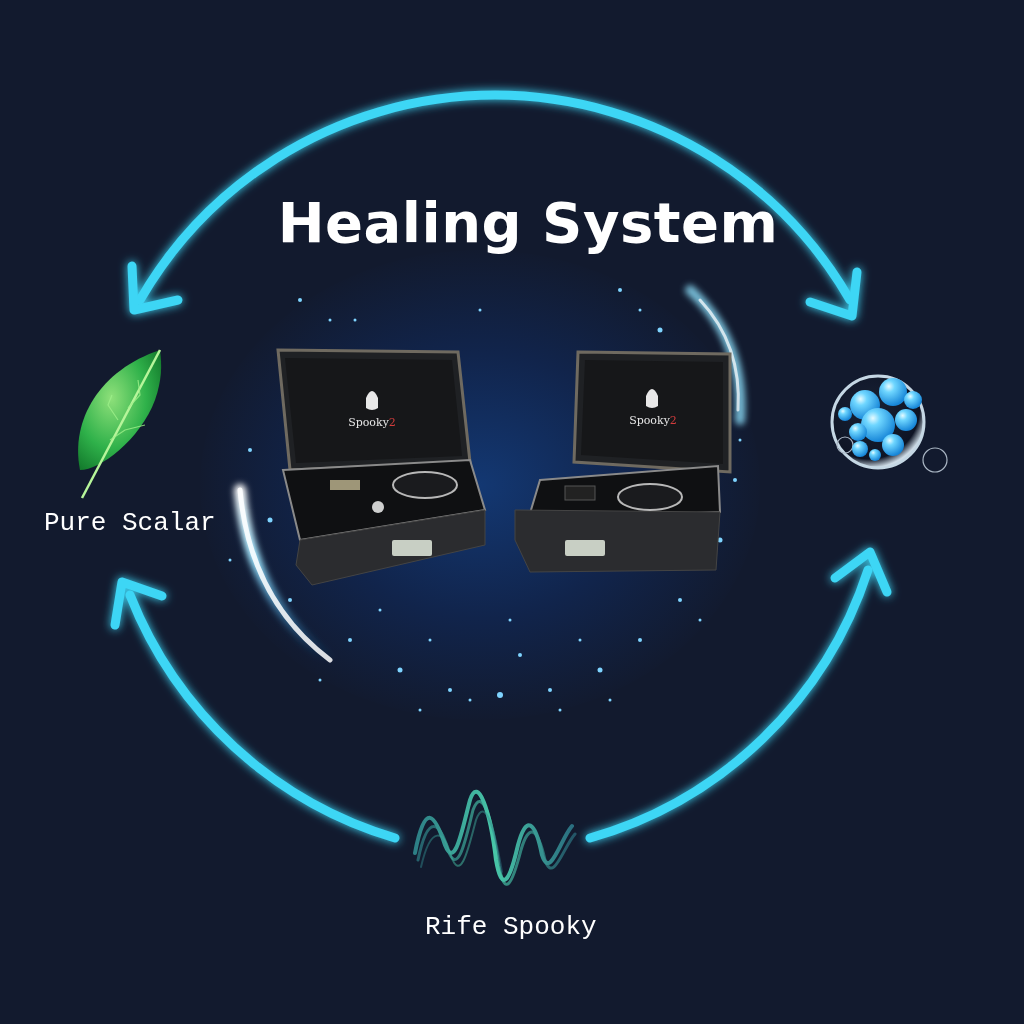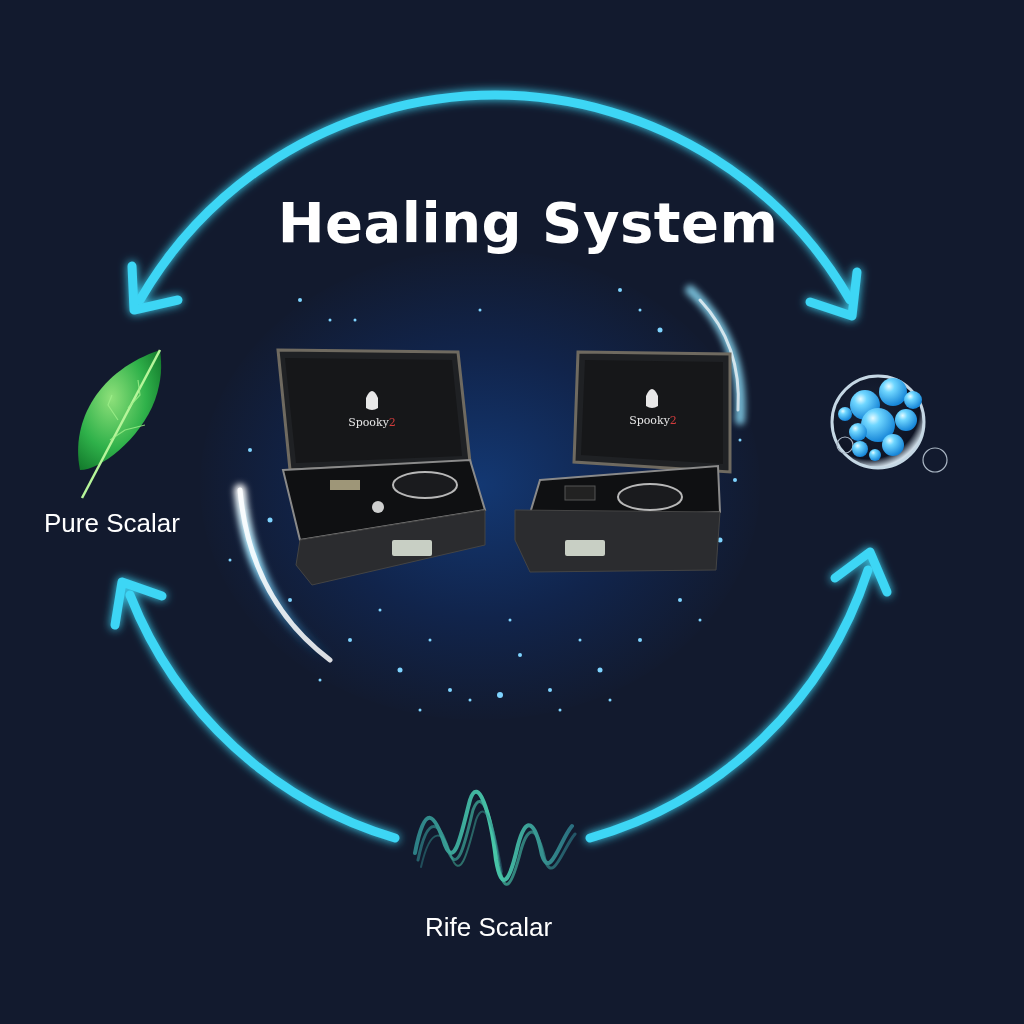--- a/index.html
+++ b/index.html
@@ -23,7 +23,7 @@
   }
   .node-label {
     position: absolute; color: #ffffff; font-size: 26px;
-    font-family: Liberation Sans, sans-serif; white-space: nowrap;
+    font-family: Liberation Mono, monospace; white-space: nowrap;
   }
   .label-pure { left: 44px; top: 508px; }
   .label-molecular { left: 790px; top: 498px; }

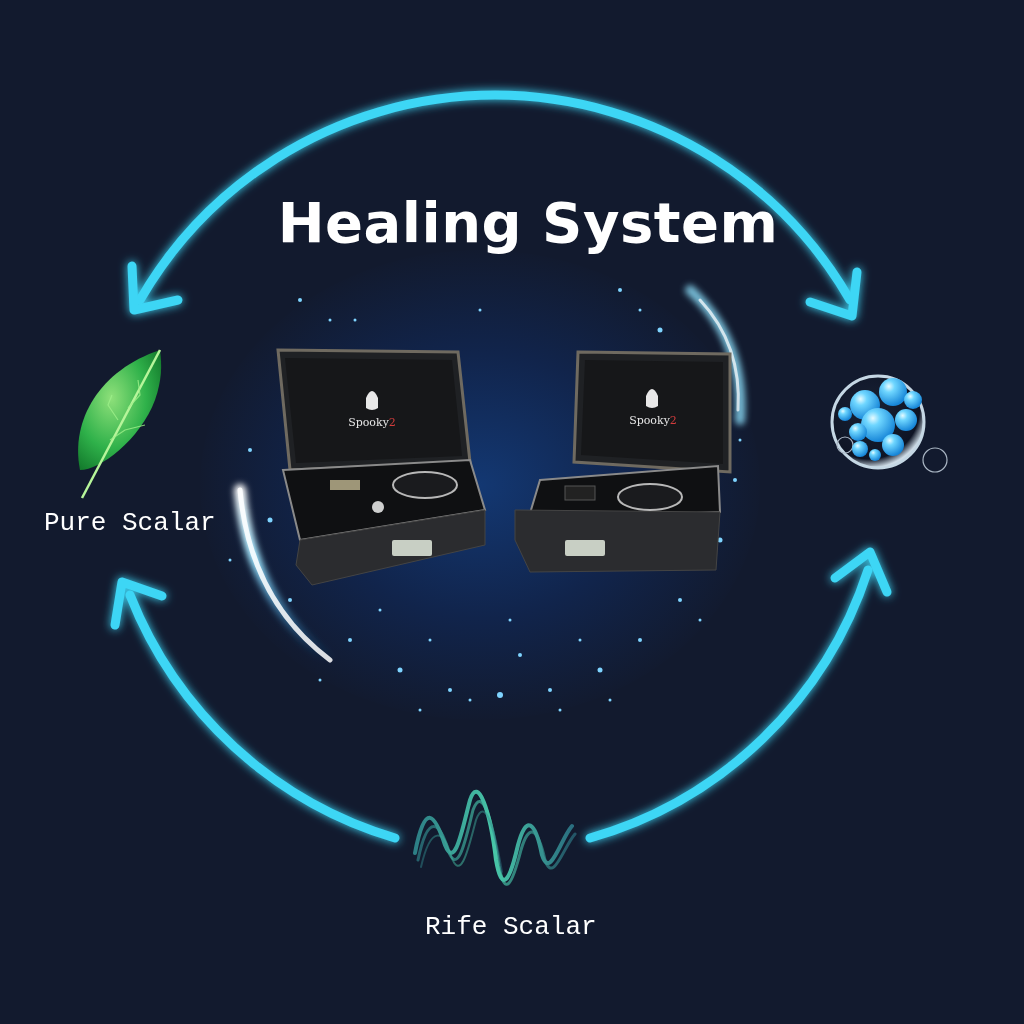--- a/index.html
+++ b/index.html
@@ -193,7 +193,7 @@
   <div class="title">Healing System</div>
 
   <div class="node-label label-pure">Pure Scalar</div>
-  <div class="node-label label-rife">Rife Scalar</div>
+  <div class="node-label label-rife">Rife Spooky</div>
 </div>
 
 </body></html>

